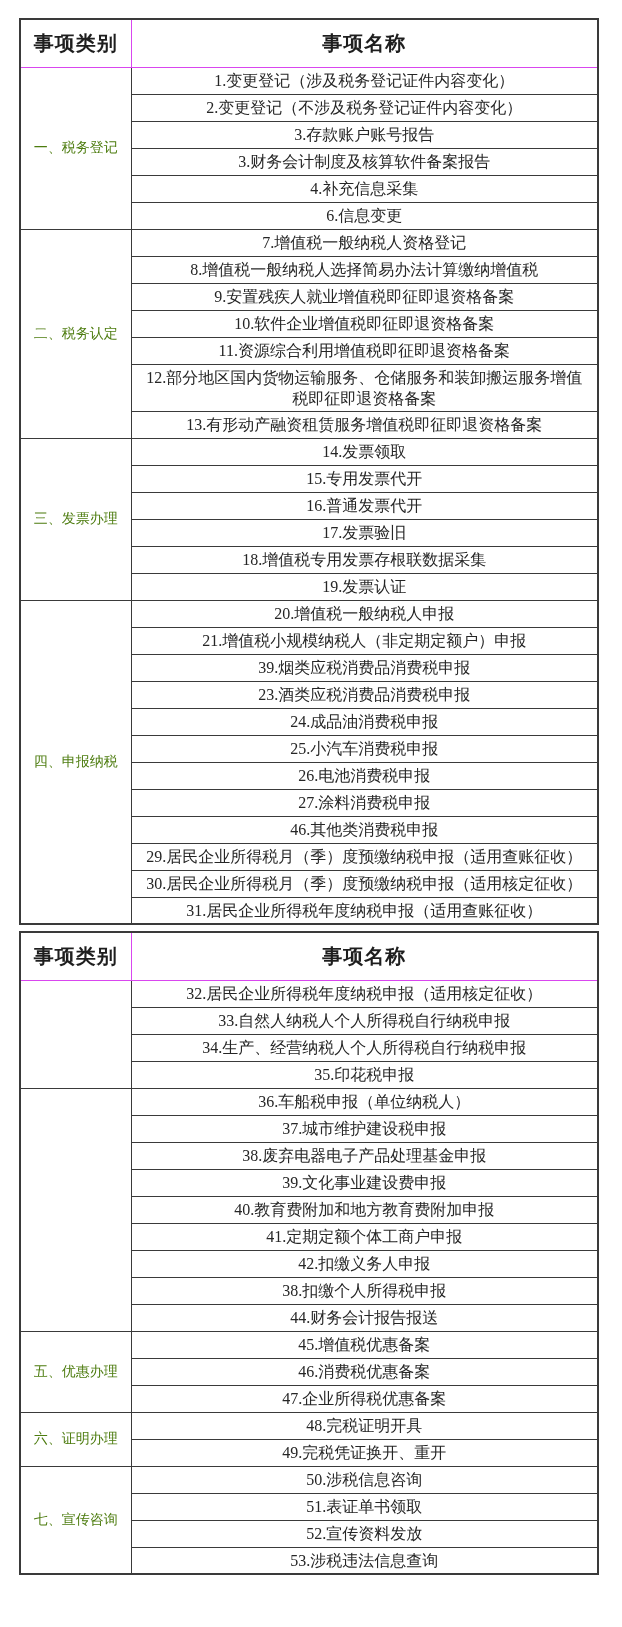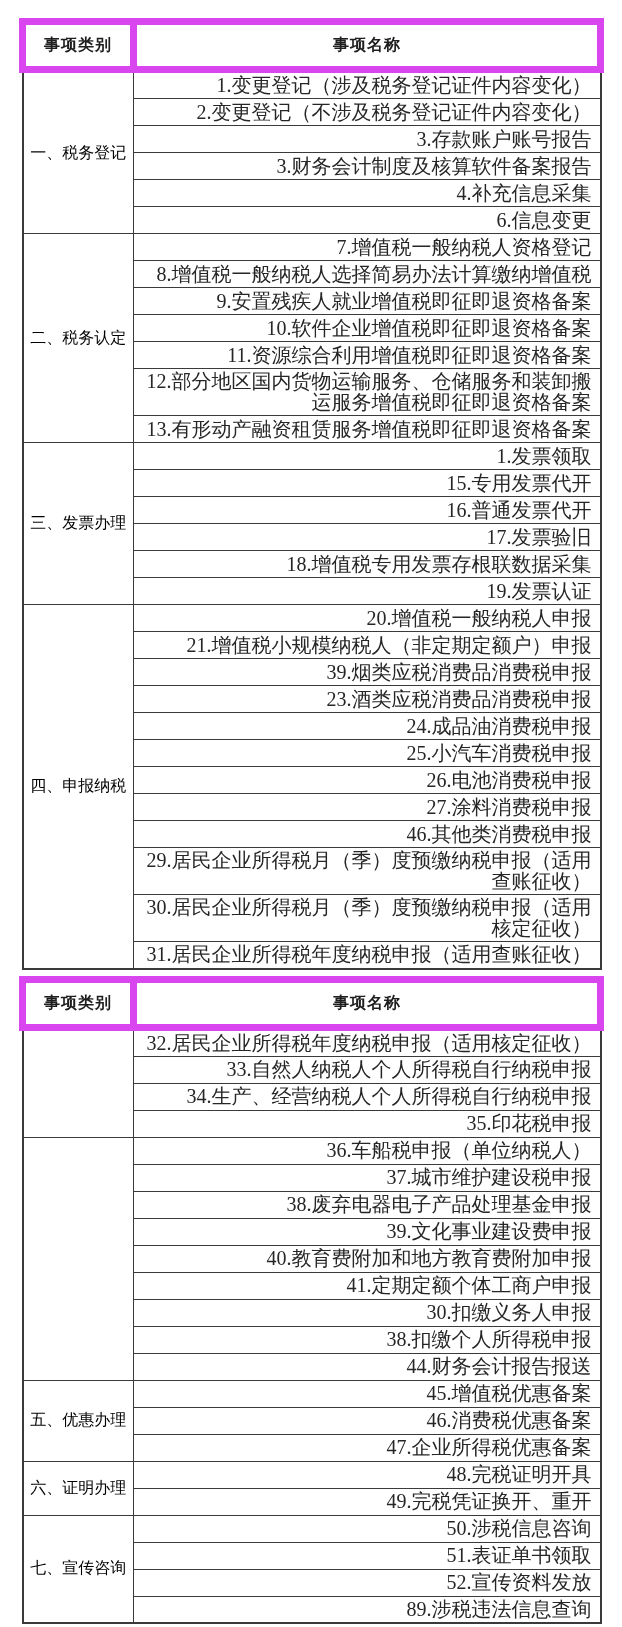--- a/index.html
+++ b/index.html
@@ -24,9 +24,9 @@
   col.col-cat  { width: 111px; }
   col.col-name { width: 467px; }
   th {
-    border: 7px solid #d946ef;
+    border: 1px solid #d946ef;
     height: 48px;
-    font-size: 16px;
+    font-size: 20px;
     font-weight: bold;
     text-align: center;
     vertical-align: middle;

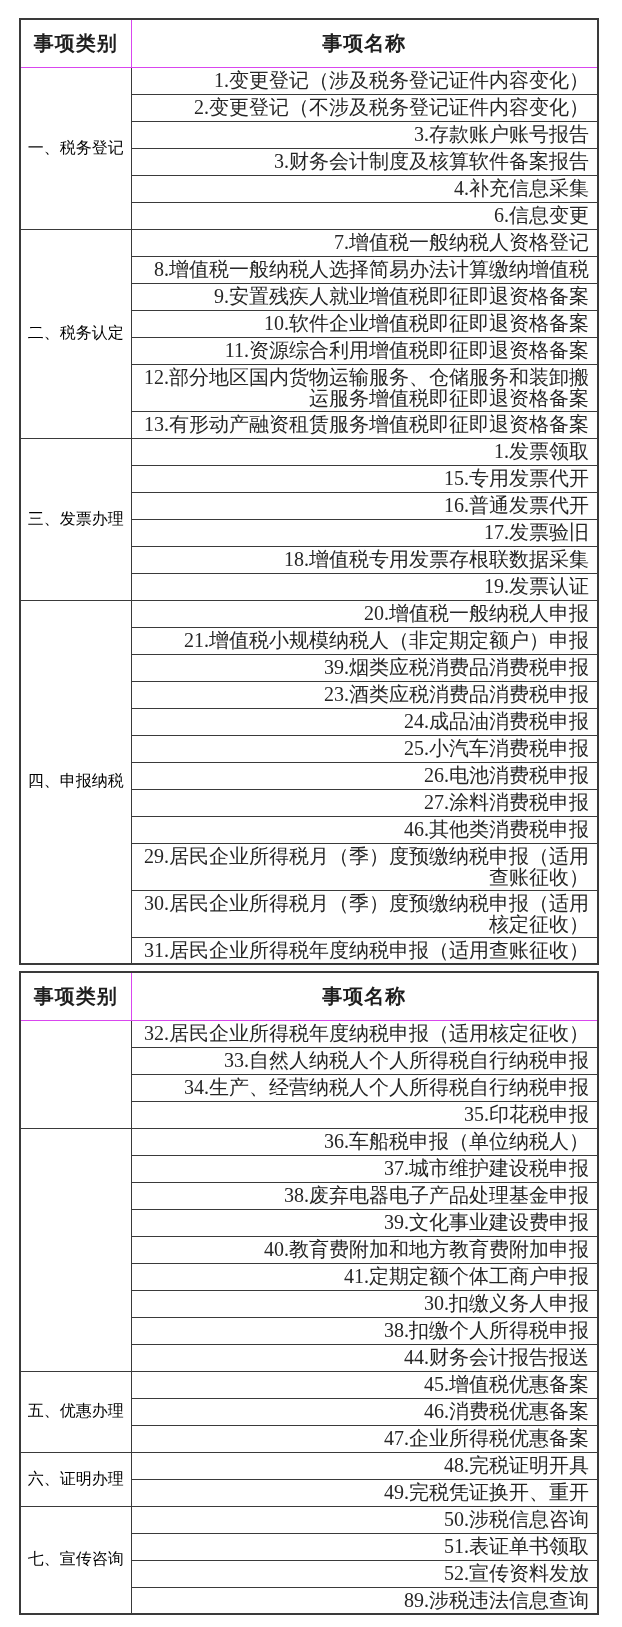--- a/index.html
+++ b/index.html
@@ -45,10 +45,10 @@
   }
   td.item-cell {
     height: 27px;
-    font-size: 20px;
+    font-size: 16px;
     line-height: 21px;
     vertical-align: middle;
-    text-align: right;
+    text-align: center;
     padding: 2px 8px 2px 8px;
     color: #262626;
   }

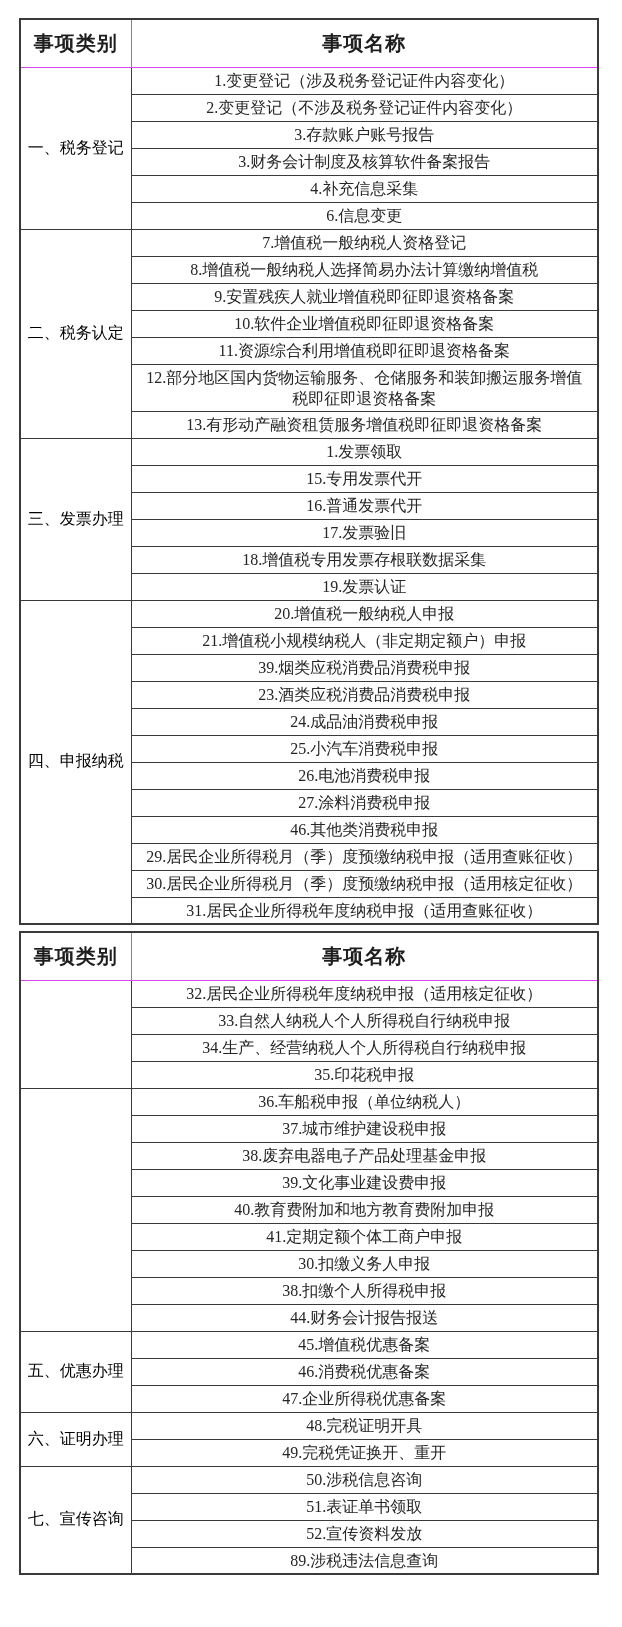--- a/index.html
+++ b/index.html
@@ -37,10 +37,10 @@
     border: 1px solid #3a3a3a;
   }
   td.category-cell {
-    font-size: 16px;
+    font-size: 14px;
     text-align: center;
     vertical-align: middle;
-    color: #000000;
+    color: #4d7c0f;
     padding: 2px;
   }
   td.item-cell {

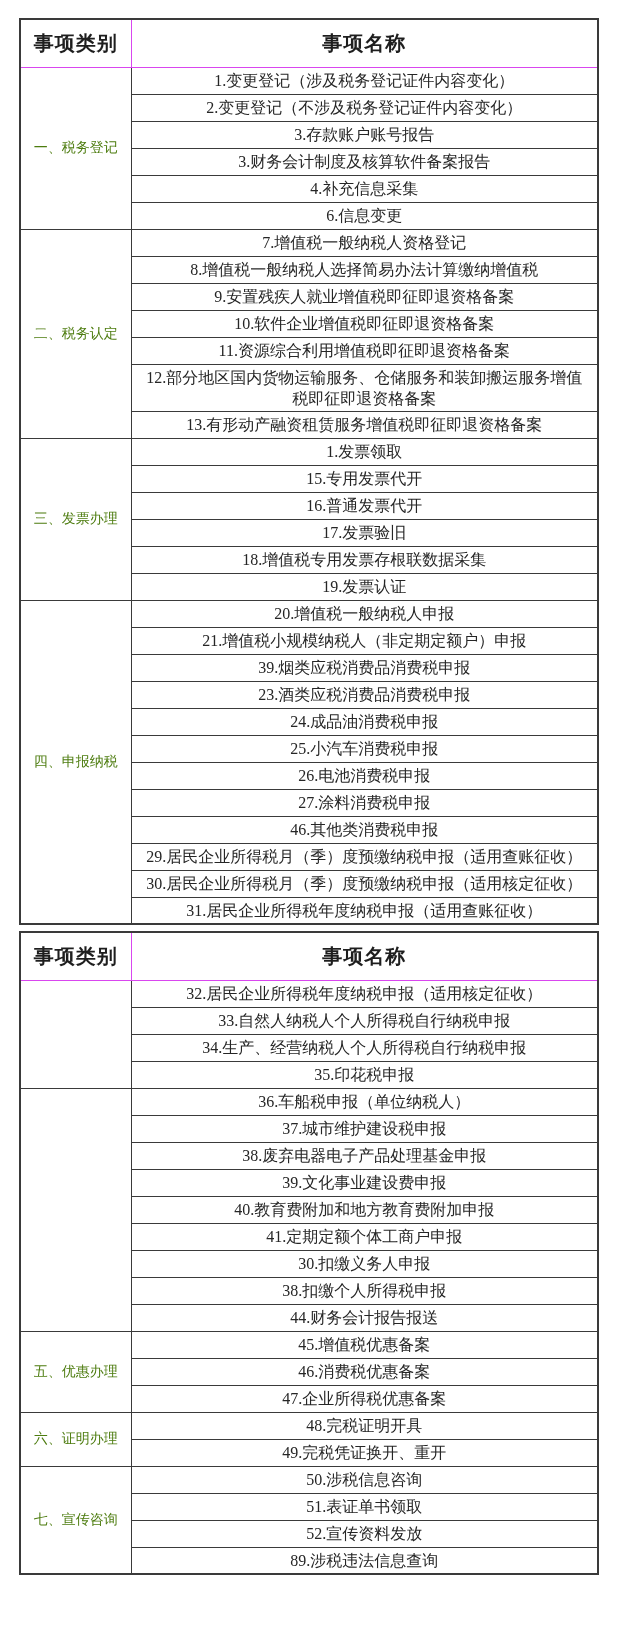--- a/index.html
+++ b/index.html
@@ -114,7 +114,7 @@
         </tr>
         <tr>
           <td class="category-cell" rowspan="6">三、发票办理</td>
-          <td class="item-cell">1.发票领取</td>
+          <td class="item-cell">14.发票领取</td>
         </tr>
         <tr>
           <td class="item-cell">15.专用发票代开</td>

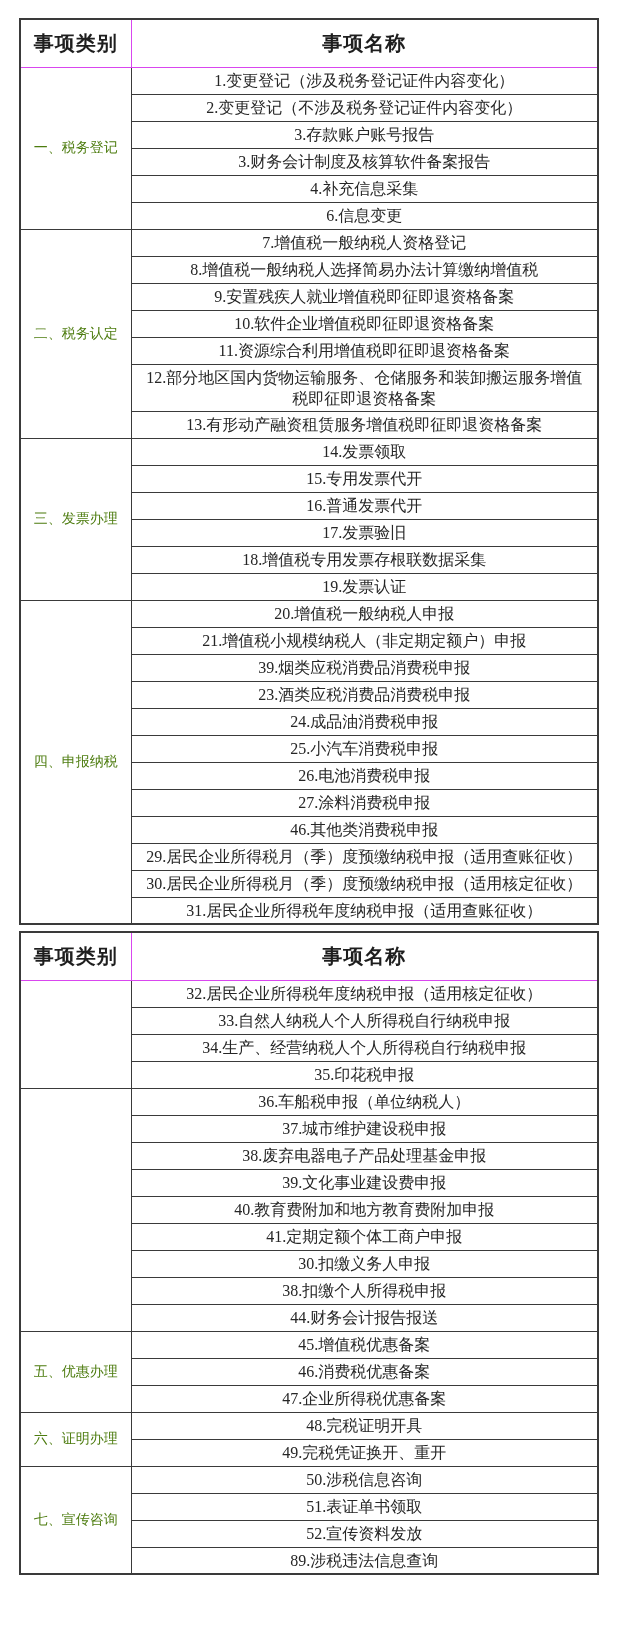--- a/index.html
+++ b/index.html
@@ -218,7 +218,7 @@
           <td class="item-cell">41.定期定额个体工商户申报</td>
         </tr>
         <tr>
-          <td class="item-cell">30.扣缴义务人申报</td>
+          <td class="item-cell">42.扣缴义务人申报</td>
         </tr>
         <tr>
           <td class="item-cell">38.扣缴个人所得税申报</td>

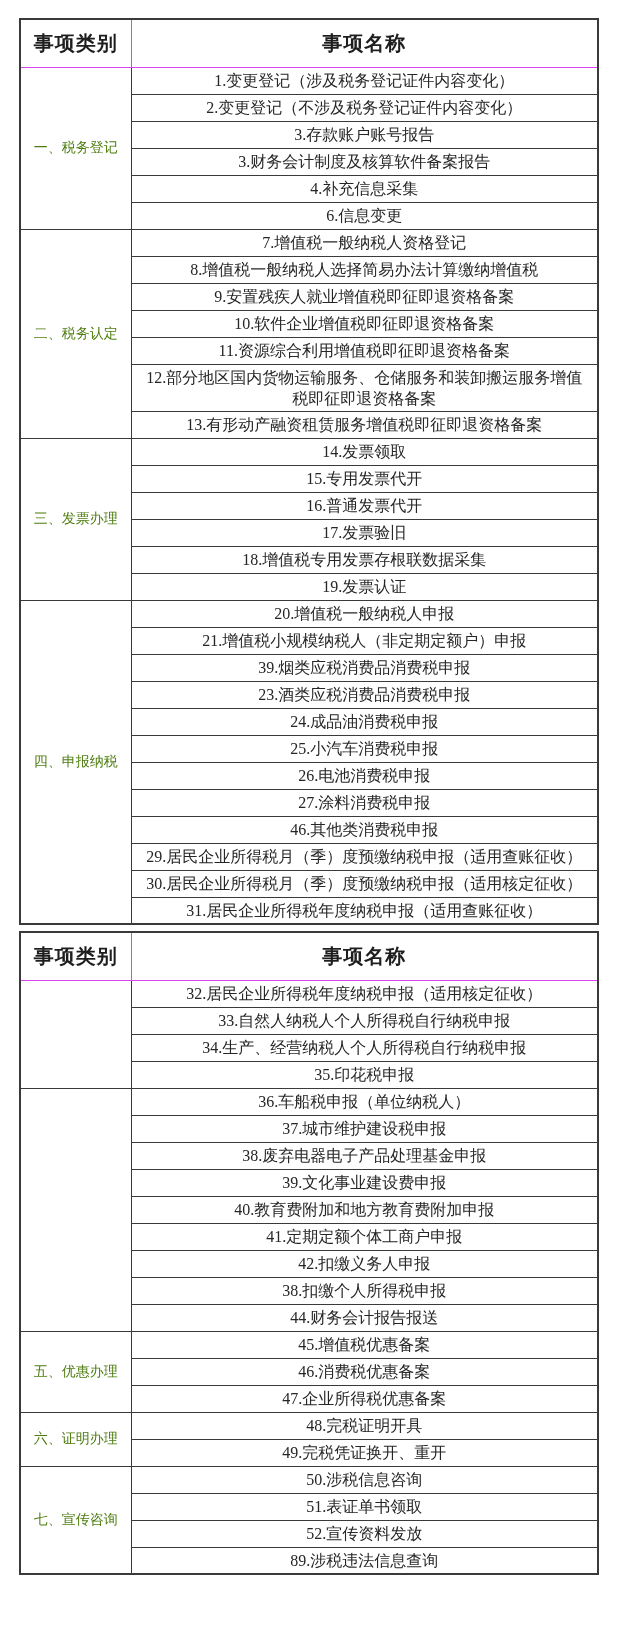--- a/index.html
+++ b/index.html
@@ -254,7 +254,7 @@
           <td class="item-cell">52.宣传资料发放</td>
         </tr>
         <tr>
-          <td class="item-cell">89.涉税违法信息查询</td>
+          <td class="item-cell">53.涉税违法信息查询</td>
         </tr>
       </tbody>
   </table>

